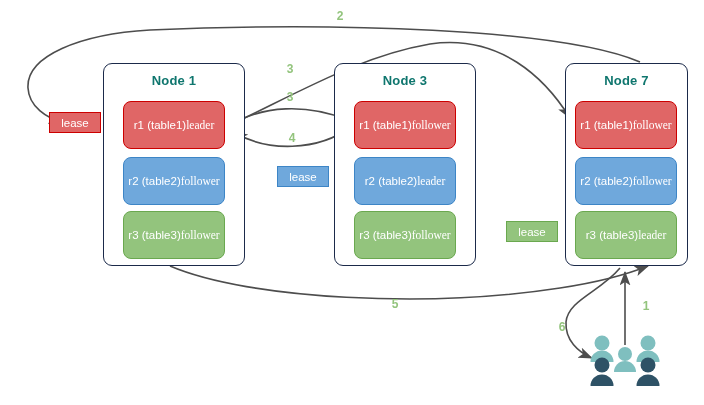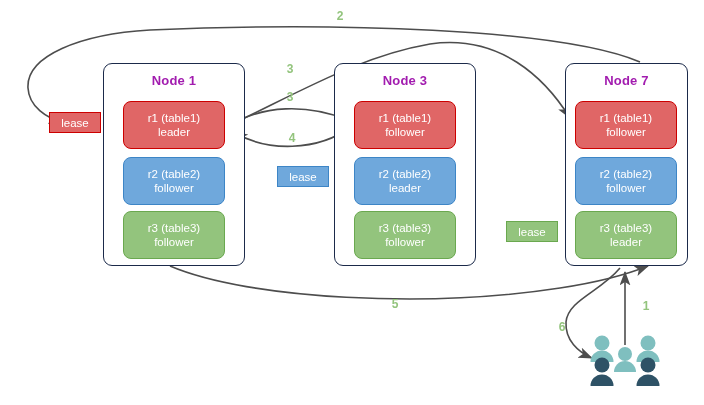--- a/index.html
+++ b/index.html
@@ -40,7 +40,7 @@
     text-align: center;
     font-size: 13px;
     font-weight: bold;
-    color: #a21caf;
+    color: #0f766e;
     letter-spacing: .2px;
   }
   .replica {

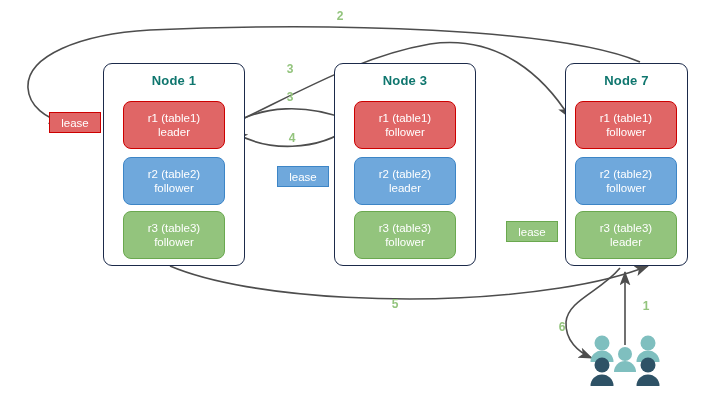--- a/index.html
+++ b/index.html
@@ -50,7 +50,7 @@
     height: 48px;
     border-radius: 8px;
     display: flex;
-    flex-direction: column;
+    flex-direction: row;
     align-items: center;
     justify-content: center;
     font-size: 11.5px;

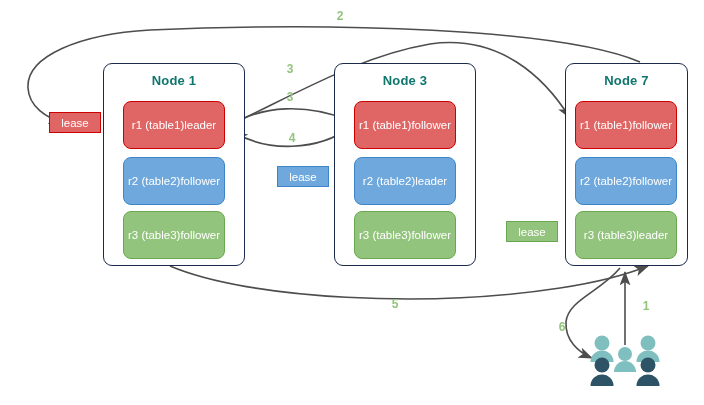--- a/index.html
+++ b/index.html
@@ -58,7 +58,7 @@
     color: #ffffff;
     text-align: center;
   }
-  .replica .l2 { display: block; }
+  .replica .l2 { display: block; font-family: Liberation Serif, serif; }
   .rep-red   { background: #e06666; border: 1.5px solid #cc0000; }
   .rep-blue  { background: #6fa8dc; border: 1.5px solid #3d85c6; }
   .rep-green { background: #93c47d; border: 1.5px solid #6aa84f; }

